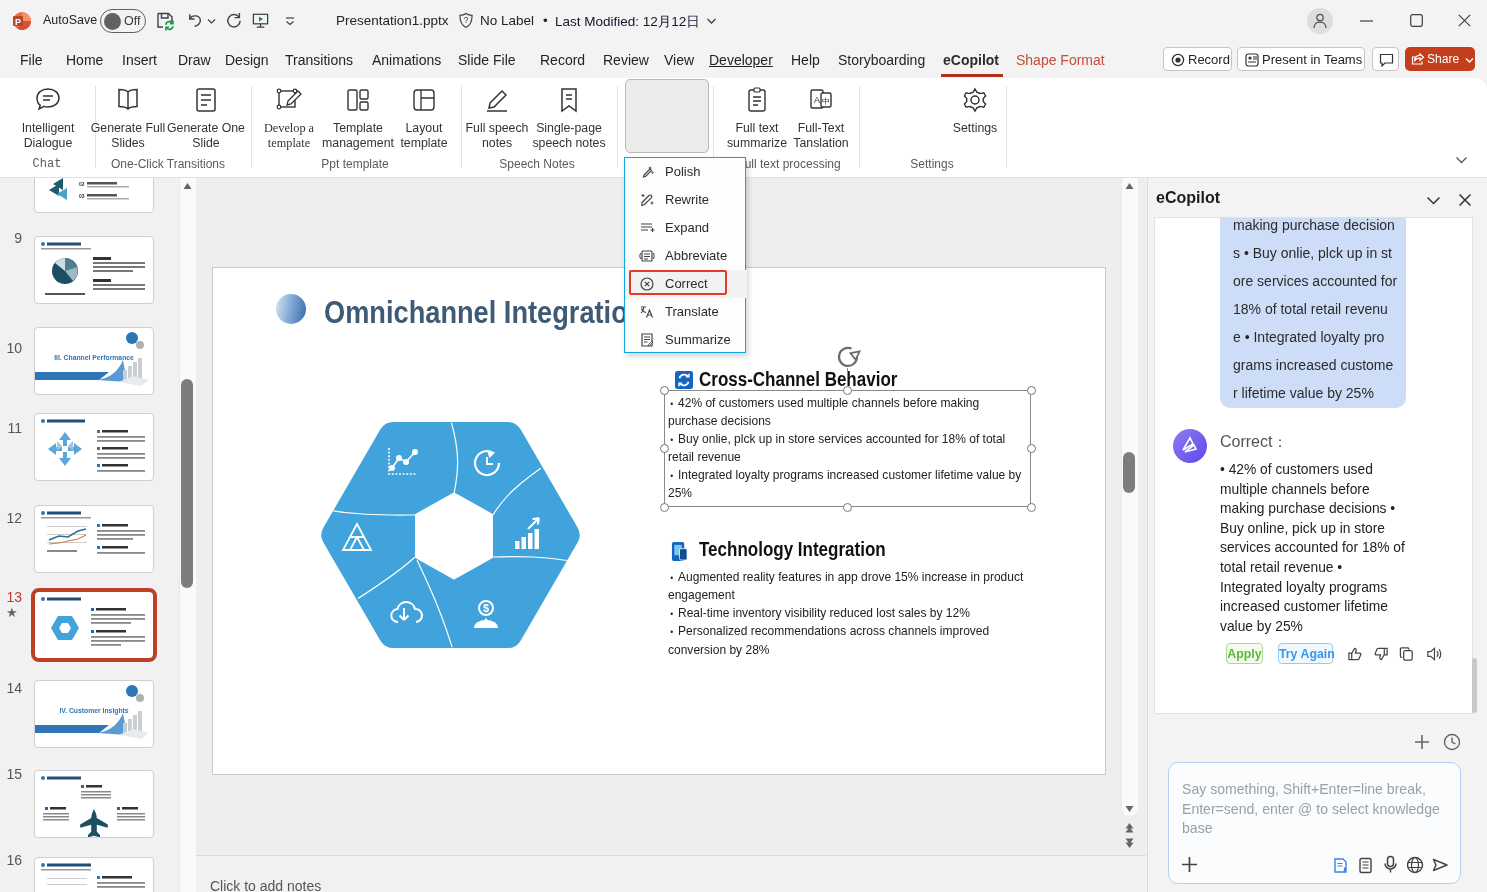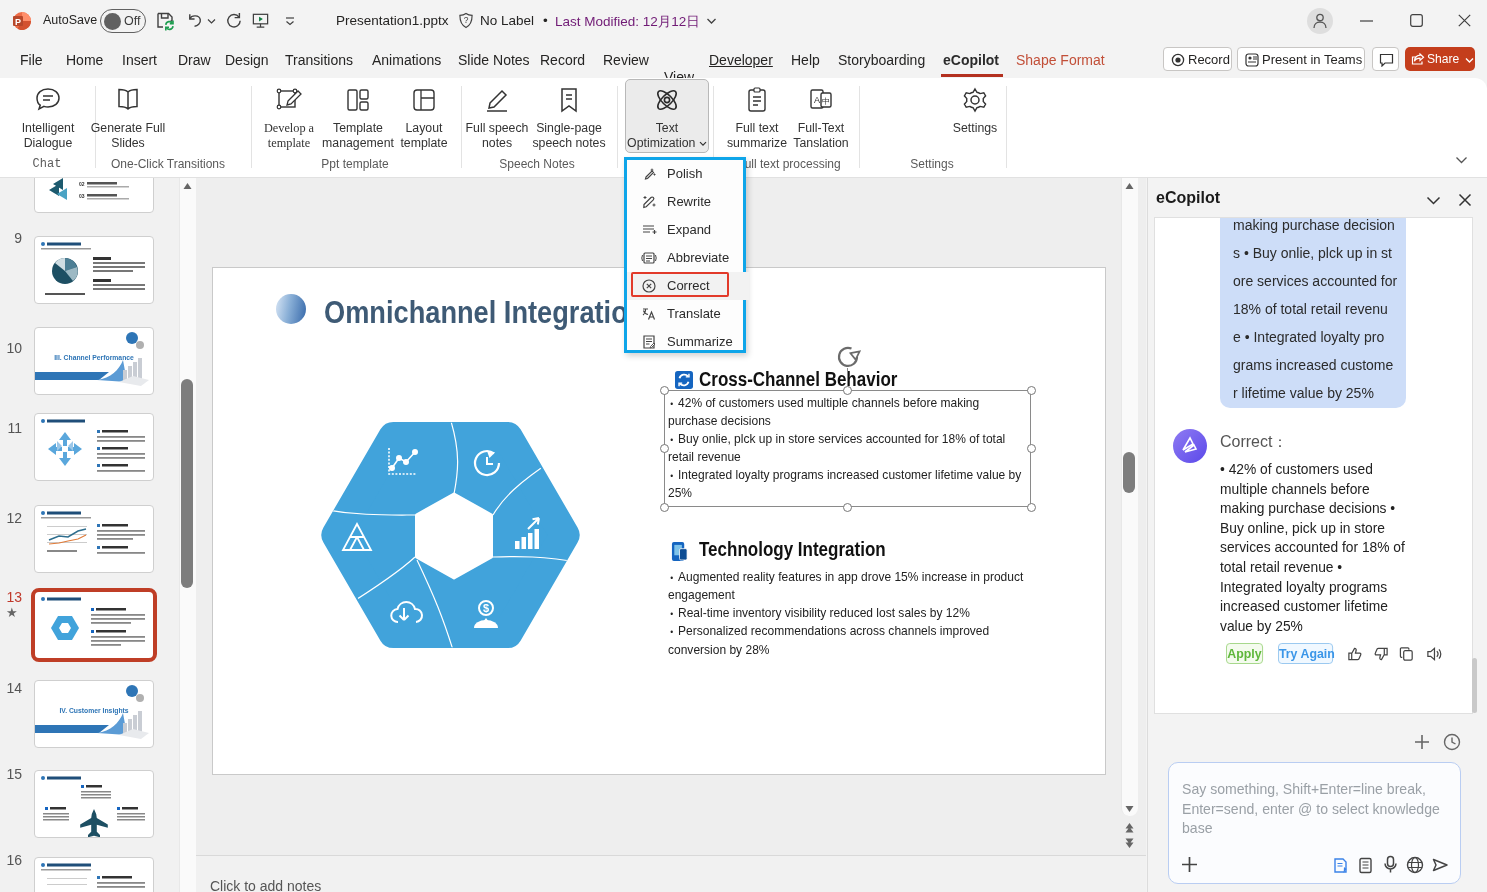--- a/index.html
+++ b/index.html
@@ -98,7 +98,7 @@
     </svg>
     <div class="abs" style="left:480px;top:13px;font-size:13.5px;color:#252423;">No Label</div>
     <div class="abs" style="left:543px;top:13px;font-size:13.5px;color:#252423;">•</div>
-    <div class="abs" style="left:555px;top:13px;font-size:13.5px;color:#701a75;">Last Modified: 12月12日</div>
+    <div class="abs" style="left:555px;top:13px;font-size:13.5px;color:#0f172a;">Last Modified: 12月12日</div>
     <svg class="abs" style="left:706px;top:17px" width="11" height="9" viewBox="0 0 11 9">
         <path d="M1.5 2 l4 4 l4-4" fill="none" stroke="#404040" stroke-width="1.3"></path>
       </svg>

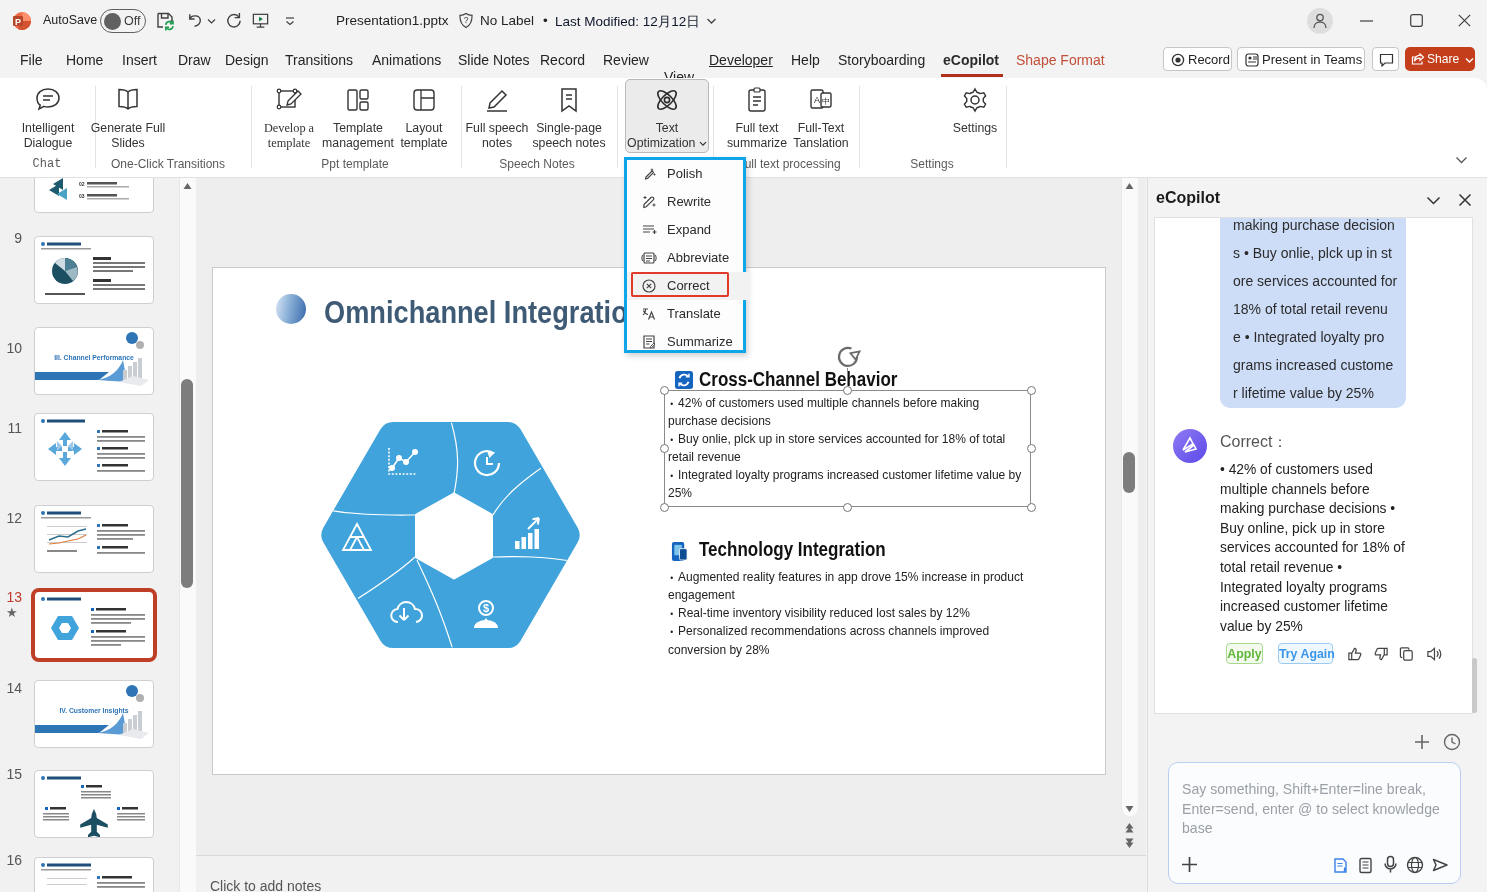--- a/index.html
+++ b/index.html
@@ -129,7 +129,7 @@
     <div class="mitem" style="left:225px;">Design</div>
     <div class="mitem" style="left:285px;">Transitions</div>
     <div class="mitem" style="left:372px;">Animations</div>
-    <div class="mitem" style="left:458px;">Slide Notes</div>
+    <div class="mitem" style="left:458px;">Slide File</div>
     <div class="mitem" style="left:540px;">Record</div>
     <div class="mitem" style="left:603px;">Review</div>
     <div class="mitem" style="left:664px;margin-top:17px;">View</div>

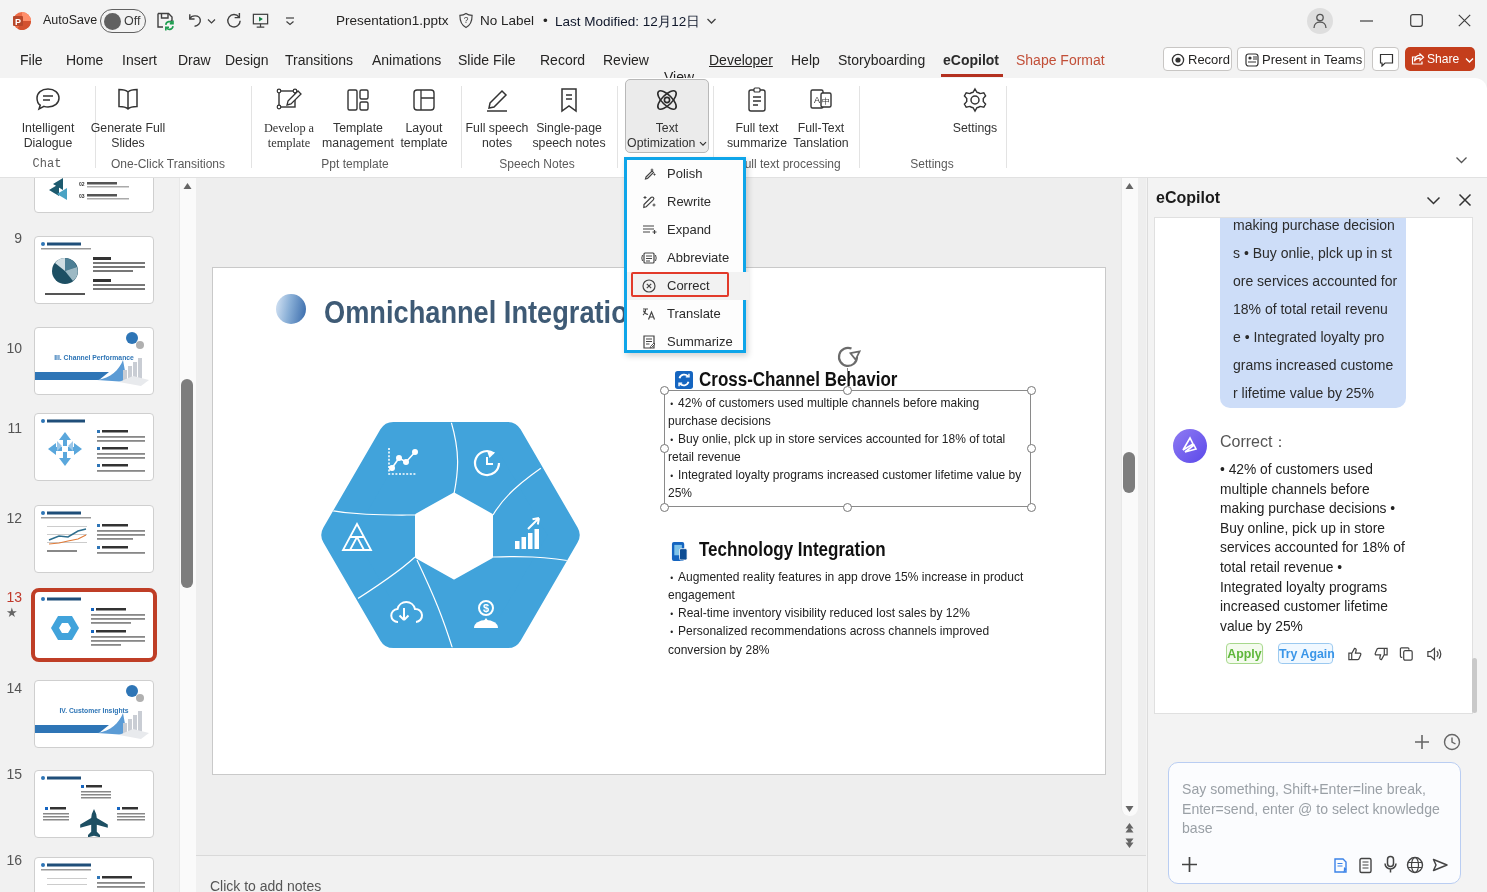--- a/index.html
+++ b/index.html
@@ -132,7 +132,7 @@
     <div class="mitem" style="left:458px;">Slide File</div>
     <div class="mitem" style="left:540px;">Record</div>
     <div class="mitem" style="left:603px;">Review</div>
-    <div class="mitem" style="left:664px;margin-top:17px;">View</div>
+    <div class="mitem" style="left:664px;">View</div>
     <div class="mitem" style="left:709px;text-decoration:underline;">Developer</div>
     <div class="mitem" style="left:791px;">Help</div>
     <div class="mitem" style="left:838px;">Storyboarding</div>

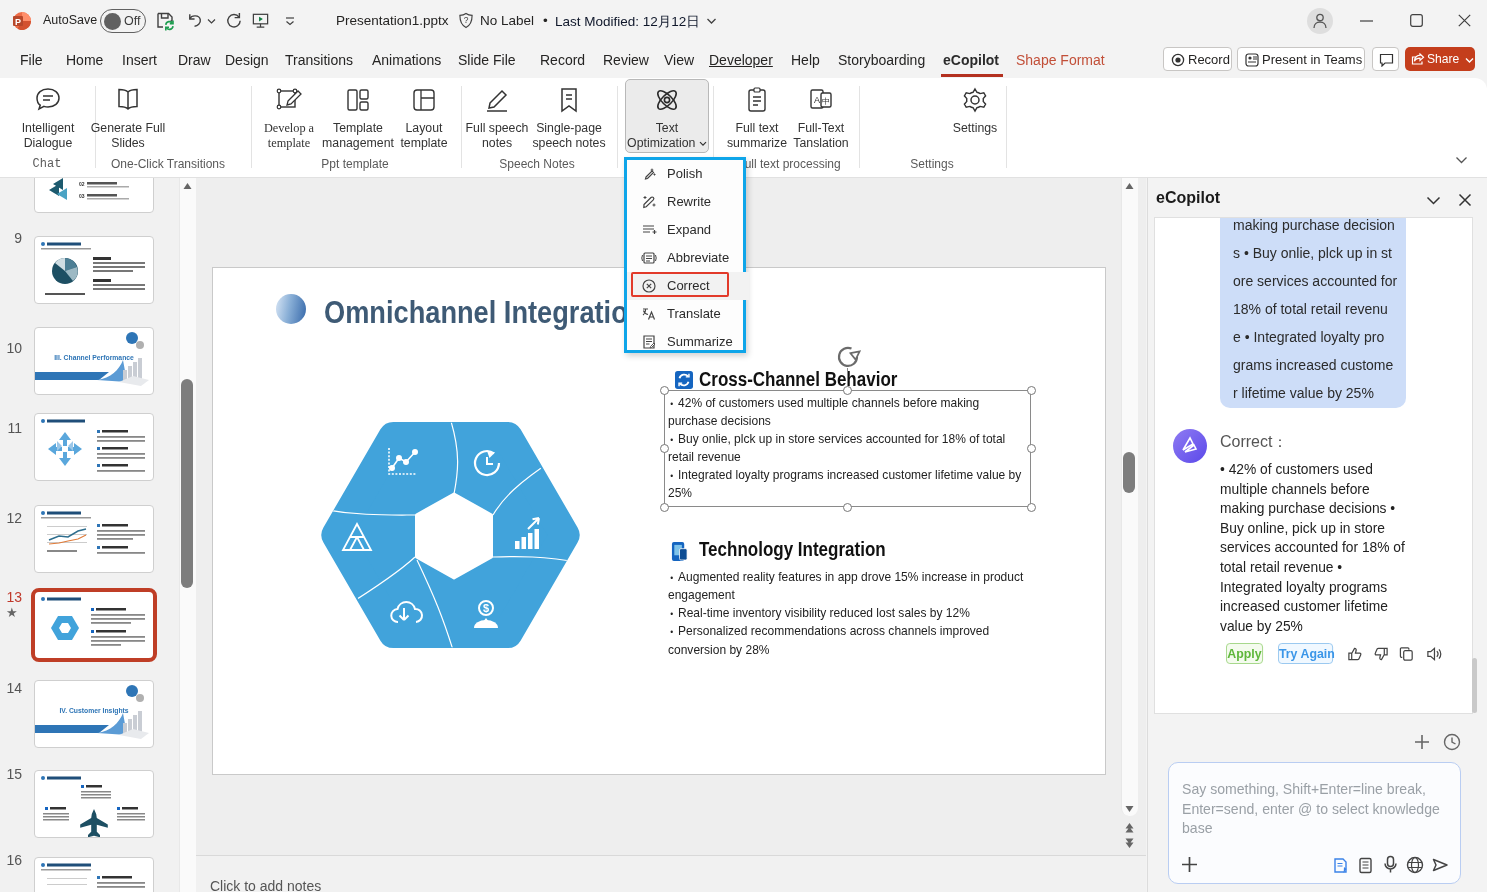--- a/index.html
+++ b/index.html
@@ -192,6 +192,13 @@
       Generate Full<br>Slides
     </div>
 
+    <div class="rbtn" style="left:164px;width:84px;">
+      <svg width="30" height="30" viewBox="0 0 30 30">
+          <rect x="6" y="4" width="18" height="22" rx="2" fill="none" stroke="#333" stroke-width="1.5"></rect>
+          <path d="M10 10 h10 M10 15 h10 M10 20 h6" stroke="#333" stroke-width="1.4"></path>
+        </svg>
+      Generate One<br>Slide
+    </div>
     <div class="gsep" style="left:251px;"></div>
 
     <div class="rbtn" style="left:256px;width:66px;font-family:Liberation Serif, serif;">

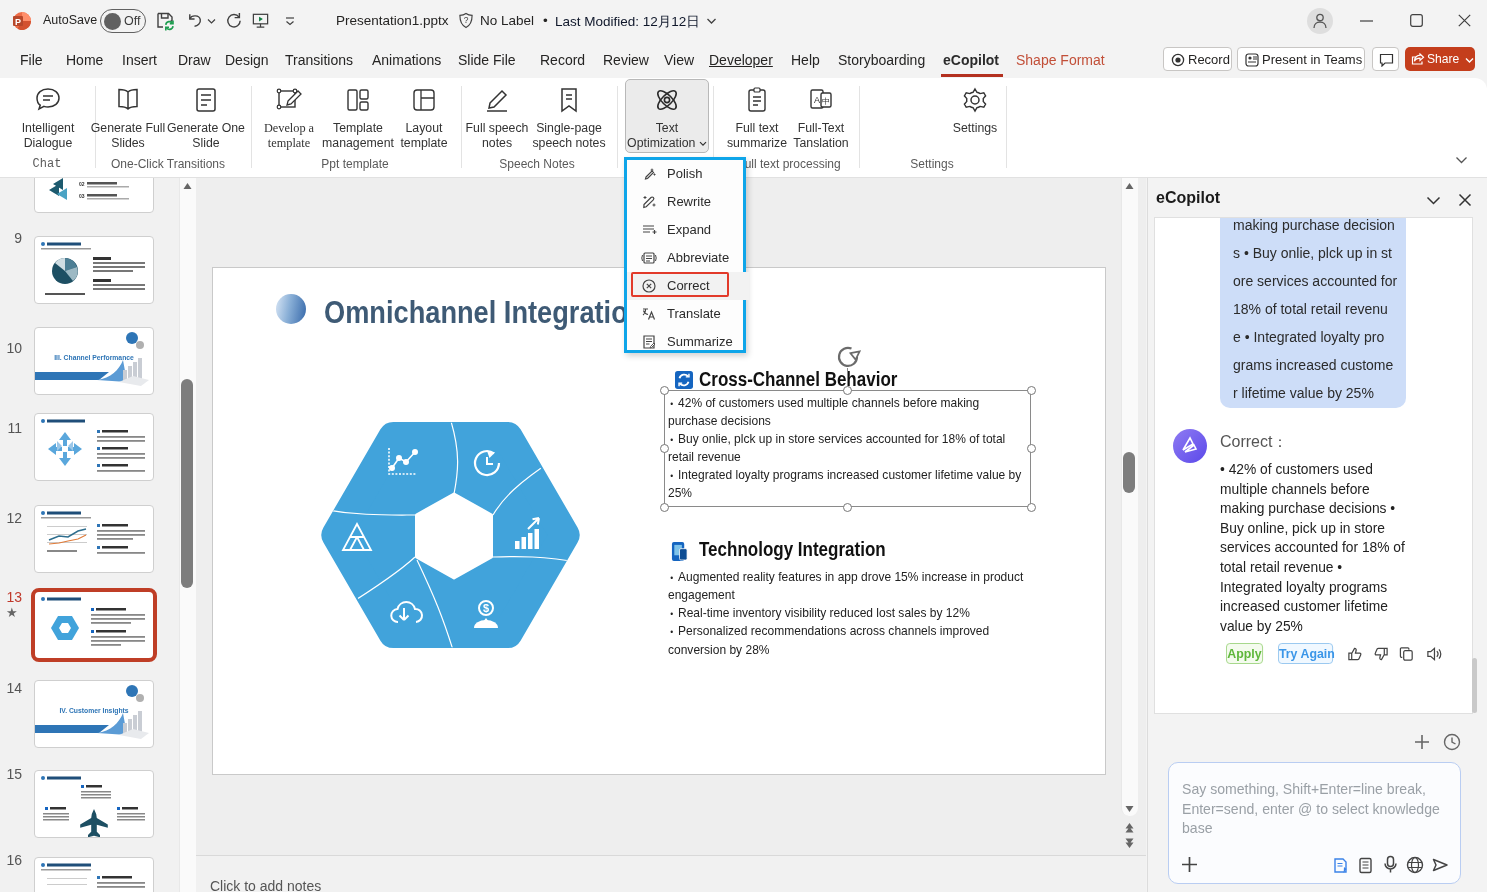--- a/index.html
+++ b/index.html
@@ -248,16 +248,6 @@
     <div class="gsep" style="left:617px;"></div>
 
     <div class="abs" style="left:625px;top:1px;width:84px;height:74px;background:#ebebeb;border:1px solid #b8b8b8;border-radius:5px;"></div>
-    <div class="rbtn" style="left:625px;width:84px;">
-      <svg width="30" height="30" viewBox="0 0 30 30">
-          <ellipse cx="15" cy="15" rx="12" ry="5" fill="none" stroke="#2b2b2b" stroke-width="1.6" transform="rotate(-45 15 15)"></ellipse>
-          <ellipse cx="15" cy="15" rx="12" ry="5" fill="none" stroke="#2b2b2b" stroke-width="1.6" transform="rotate(45 15 15)"></ellipse>
-          <circle cx="15" cy="15" r="2.6" fill="none" stroke="#2b2b2b" stroke-width="1.6"></circle>
-        </svg>
-      Text<br>Optimization <svg width="8" height="6" viewBox="0 0 8 6" style="display:inline;margin:0">
-          <path d="M1 1.2 l3 3 l3-3" fill="none" stroke="#333" stroke-width="1.2"></path>
-        </svg>
-    </div>
     <div class="gsep" style="left:713px;"></div>
 
     <div class="rbtn" style="left:718px;width:78px;">

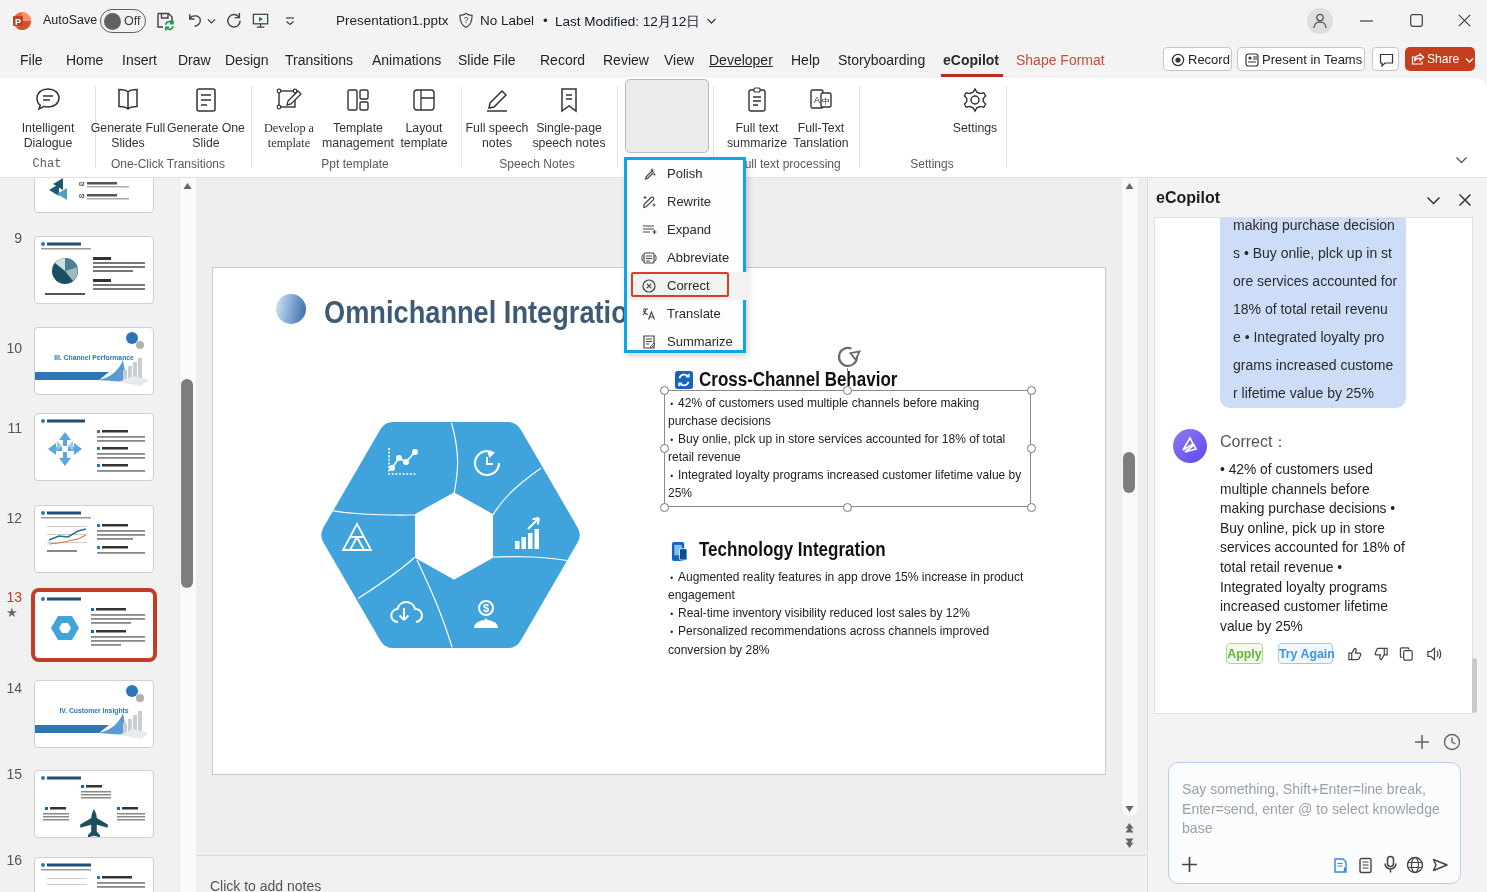--- a/index.html
+++ b/index.html
@@ -32,7 +32,7 @@
 #ecopilot { position:absolute; left:1147px; top:178px; width:340px; height:714px; background:#f3f3f3; border-left:1px solid #dcdcdc; }
 
 
-#dropdown { position:absolute; left:624px; top:157px; width:122px; height:196px; background:#fdfdfd; border:3px solid #0ea5e9; box-shadow:2px 3px 6px rgba(0,0,0,0.18); z-index:50; }
+#dropdown { position:absolute; left:624px; top:157px; width:122px; height:196px; background:#fdfdfd; border:1px solid #0ea5e9; box-shadow:2px 3px 6px rgba(0,0,0,0.18); z-index:50; }
 .ditem { position:absolute; left:0; width:122px; height:28px; font-size:13px; color:#2b2b2b; line-height:28px; }
 .ditem svg { position:absolute; left:14px; top:6px; }
 .ditem span { position:absolute; left:40px; }

